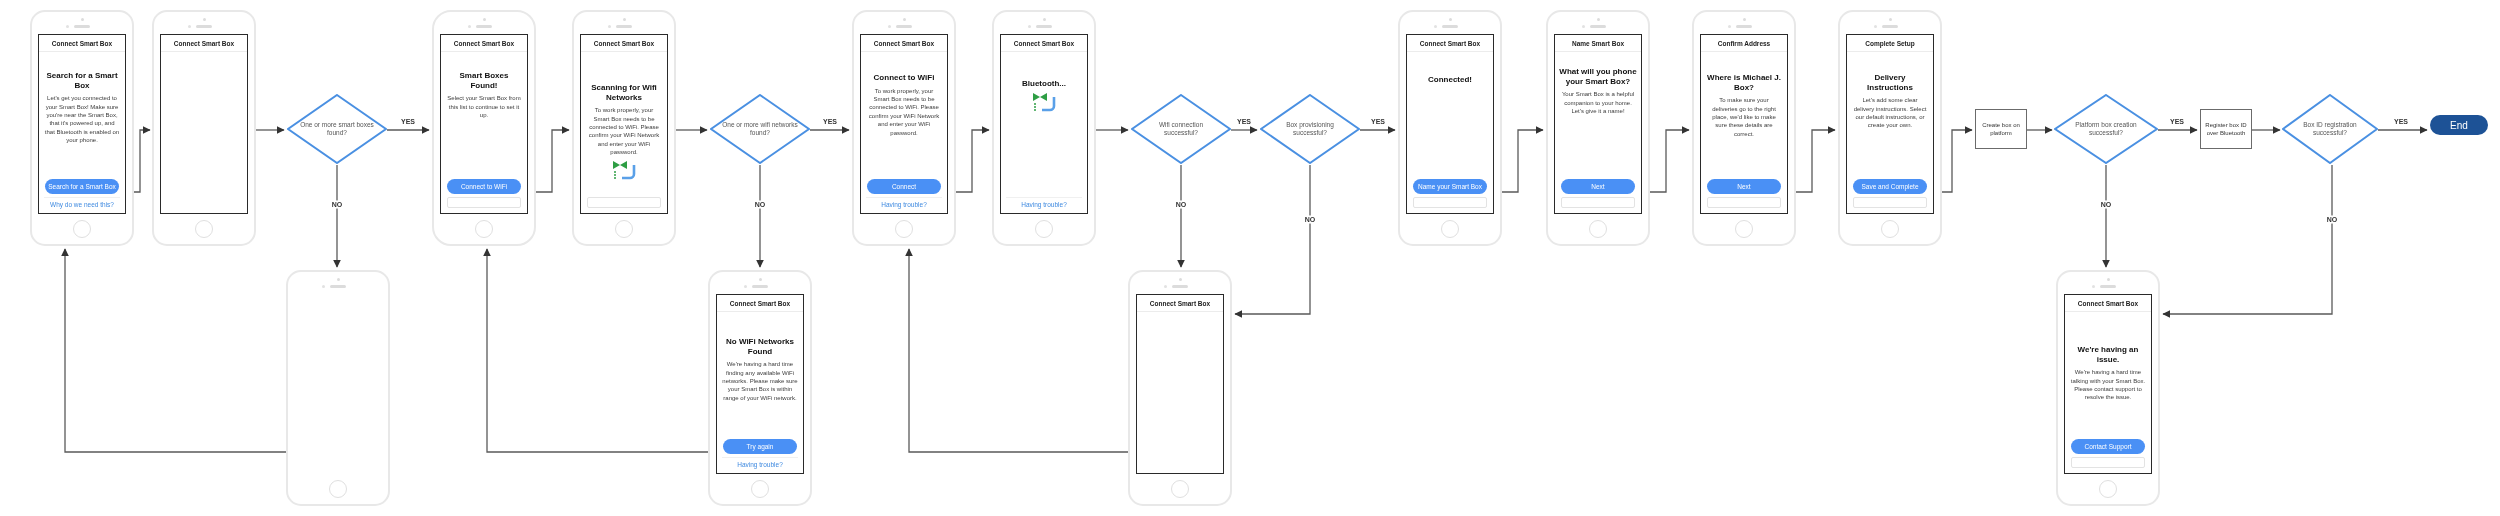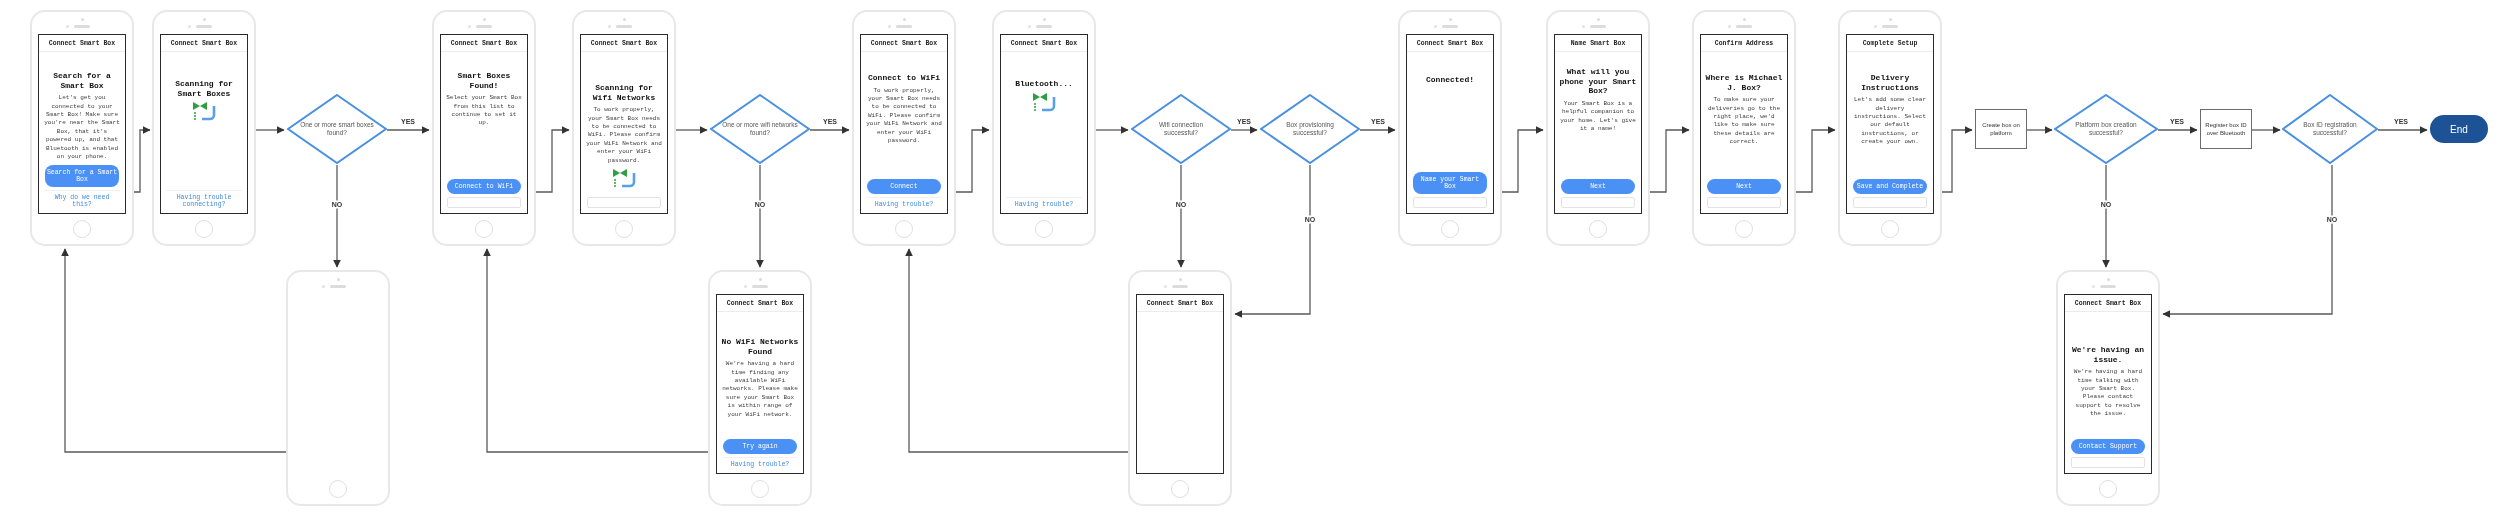--- a/index.html
+++ b/index.html
@@ -7,7 +7,7 @@
   #wires{position:absolute;left:0;top:0;width:2500px;height:516px;}
 
   .phone{position:absolute;width:104px;height:236px;background:#fff;
-         border:2px solid #e8e8e8;border-radius:15px;box-sizing:border-box;z-index:2;font-family:Liberation Mono, monospace;}
+         border:2px solid #e8e8e8;border-radius:15px;box-sizing:border-box;z-index:2;}
   .cam{position:absolute;left:50%;top:6px;margin-left:-1.5px;width:3px;height:3px;border-radius:50%;background:#dcdcdc;}
   .spk{position:absolute;left:50%;top:13px;margin-left:-8px;width:16px;height:3px;border-radius:2px;background:#dcdcdc;}
   .sens{position:absolute;left:50%;top:13px;margin-left:-16px;width:3px;height:3px;border-radius:50%;background:#e2e2e2;}

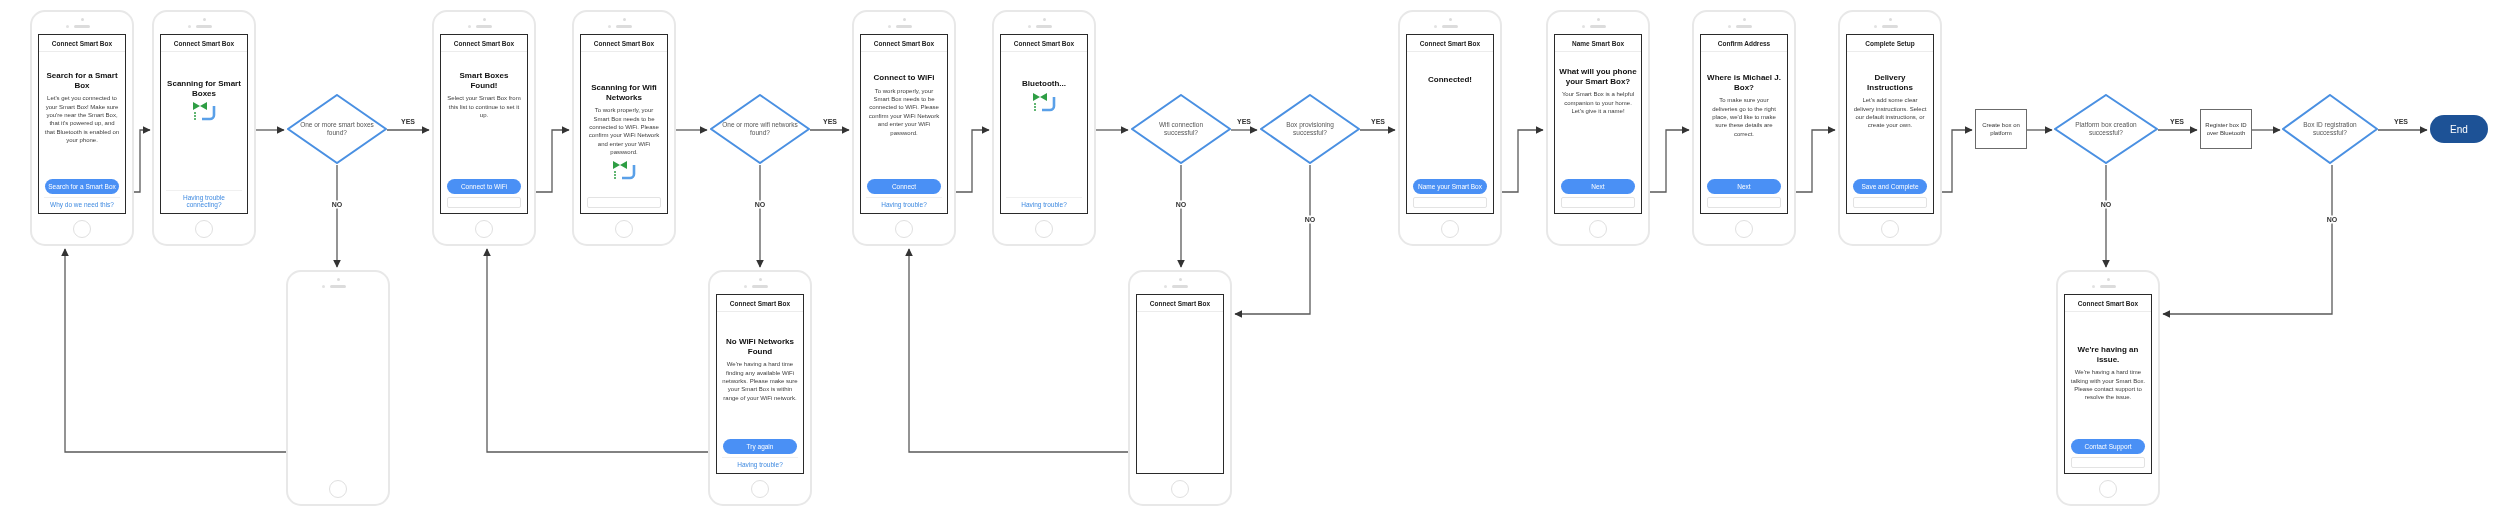--- a/index.html
+++ b/index.html
@@ -135,7 +135,7 @@
     </div>
     <div class="home"></div>
   </div>
-    <div class="phone" style="left: 432px; top: 10px;">
+    <div class="phone" style="left: 432px; top: 10px; border-radius: 19px;">
     <div class="sens"></div>
     <div class="cam"></div>
     <div class="spk"></div>

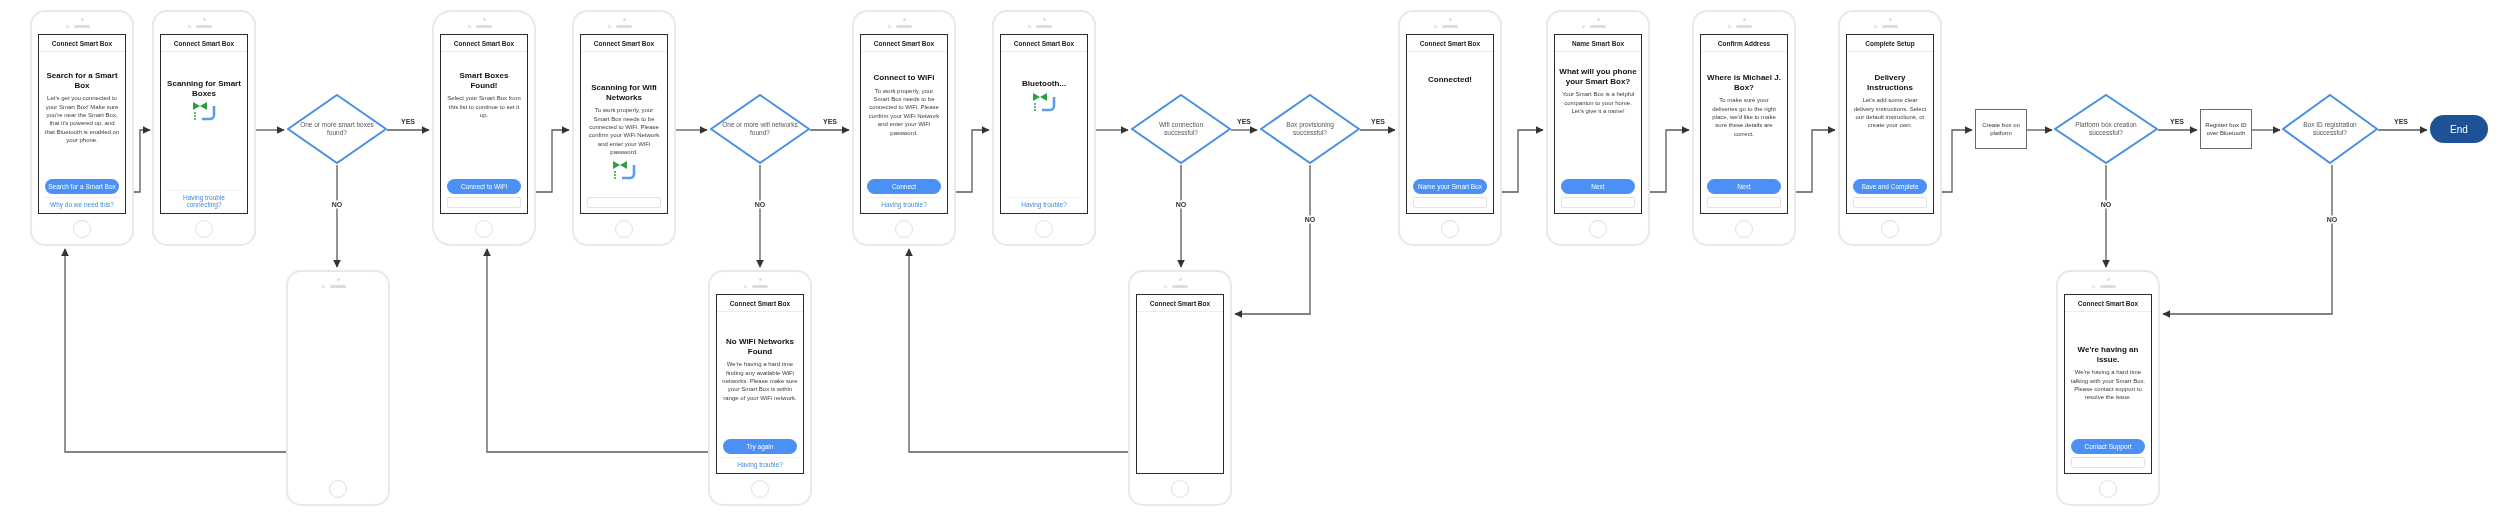--- a/index.html
+++ b/index.html
@@ -115,23 +115,6 @@
     <div class="spk"></div>
     <div class="screen">
       <div class="hdr">Connect Smart Box</div>
-      <div class="content">
-        <div class="title" style="margin-top: 24px;">Scanning for Smart Boxes</div>
-
-        <div class="iconwrap">
-          <svg width="26" height="24" viewBox="0 0 26 24">
-            <polygon points="2,4 9,8 2,12" fill="#2e9e44"></polygon>
-            <polygon points="16,4 9,8 16,12" fill="#2e9e44"></polygon>
-            <circle cx="4" cy="15" r="1" fill="#2e9e44"></circle>
-            <circle cx="4" cy="18" r="1" fill="#2e9e44"></circle>
-            <circle cx="4" cy="21" r="1" fill="#2e9e44"></circle>
-            <path d="M11,21 h8 a4,4 0 0 0 4,-4 v-9" fill="none" stroke="#5aa0e8" stroke-width="2.6"></path>
-          </svg>
-        </div>
-        <div class="spacer"></div>
-
-        <div class="link">Having trouble connecting?</div>
-      </div>
     </div>
     <div class="home"></div>
   </div>

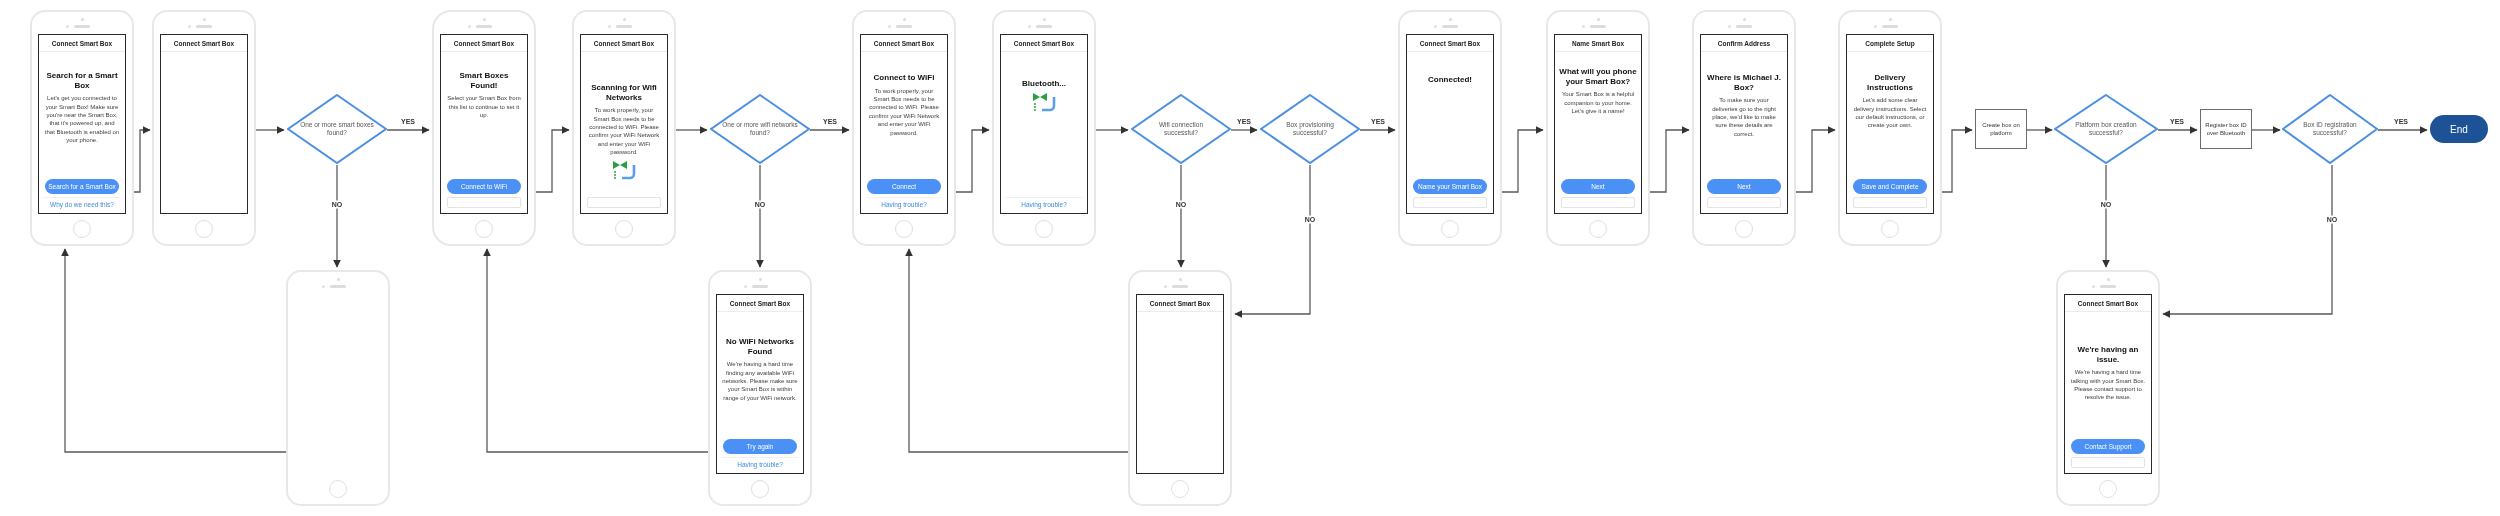--- a/index.html
+++ b/index.html
@@ -367,7 +367,7 @@
     </div>
     <div class="proc" style="left: 1975px; top: 109px; width: 52px; height: 40px;">Create box on platform</div>
     <div class="proc" style="left: 2200px; top: 109px; width: 52px; height: 40px;">Register box ID over Bluetooth</div>
-    <div class="endpill" style="left: 2430px; top: 115px; width: 58px; height: 28px;">End</div>
+    <div class="endpill" style="left: 2430px; top: 115px; width: 58px; height: 20px;">End</div>
   </div>
 
 </body></html>

